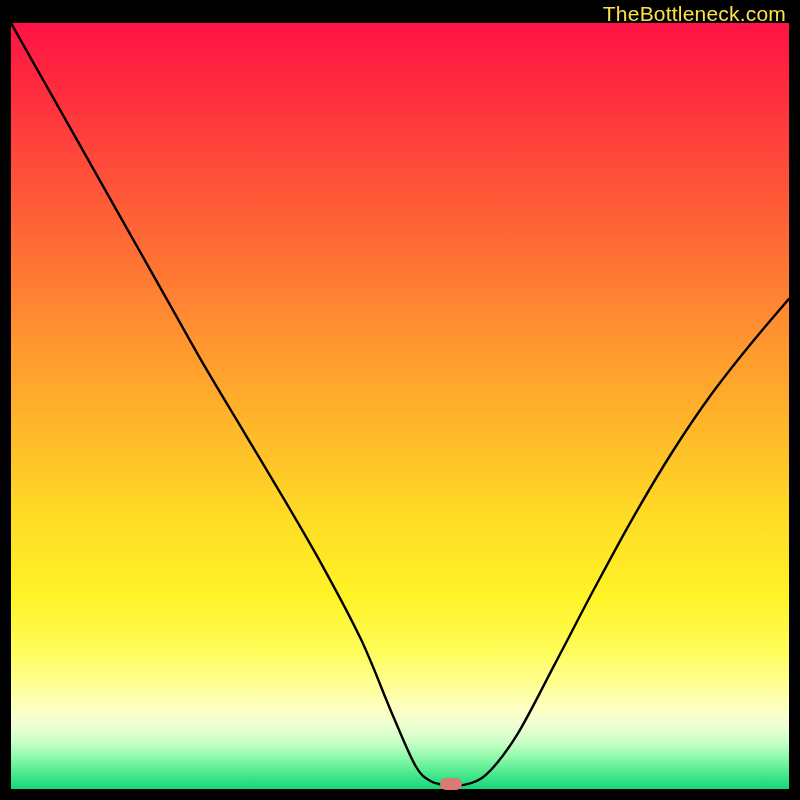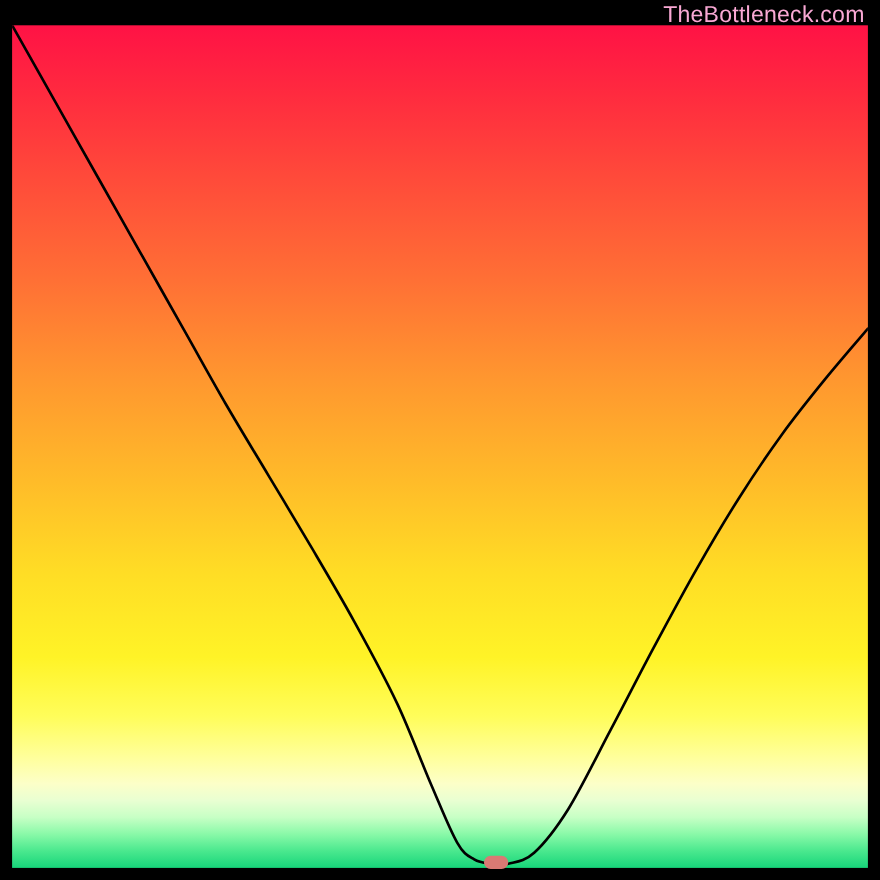--- a/index.html
+++ b/index.html
@@ -59,7 +59,7 @@
     position: absolute;
     top: 2px;
     right: 14px;
-    color: #f9a8d4;
+    color: #fde047;
     font-size: 21px;
     letter-spacing: 0.2px;
   }

